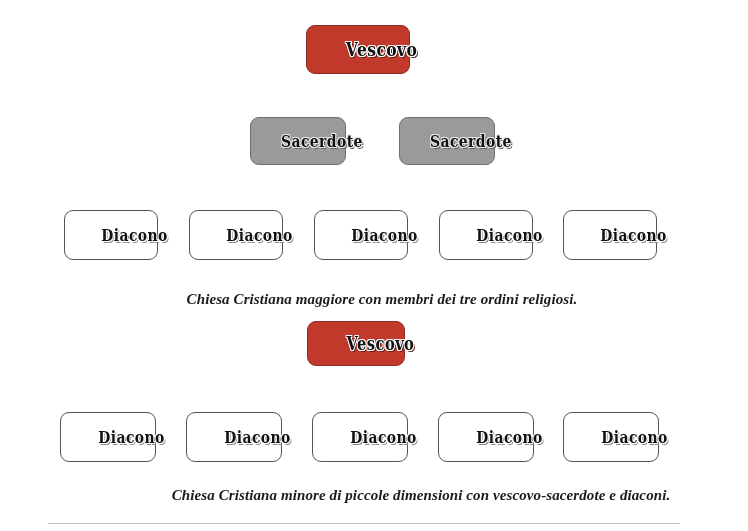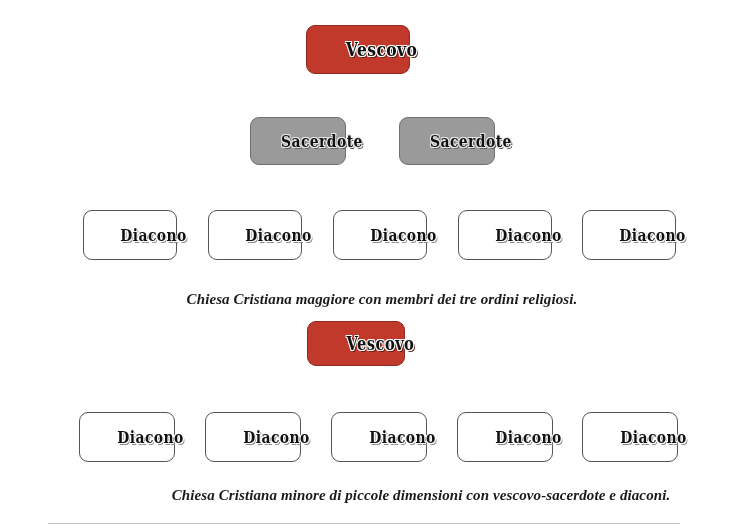--- a/index.html
+++ b/index.html
@@ -92,7 +92,6 @@
   .node-deacon {
     background: #ffffff;
     border: 1px solid #555555;
-    margin-left: 19px;
   }
   .node-deacon .glyph {
     color: #111111;

